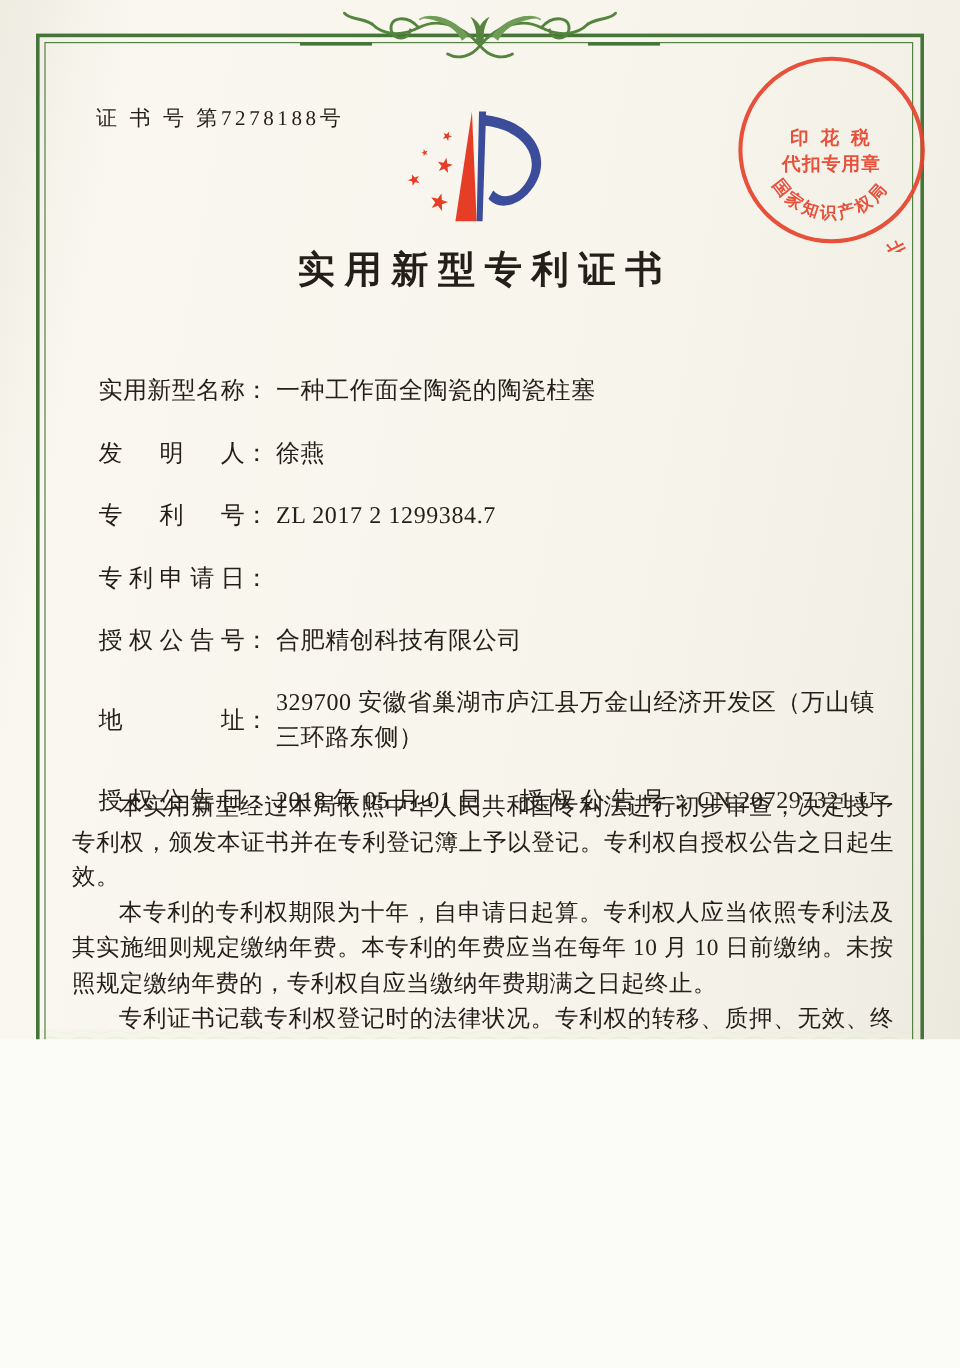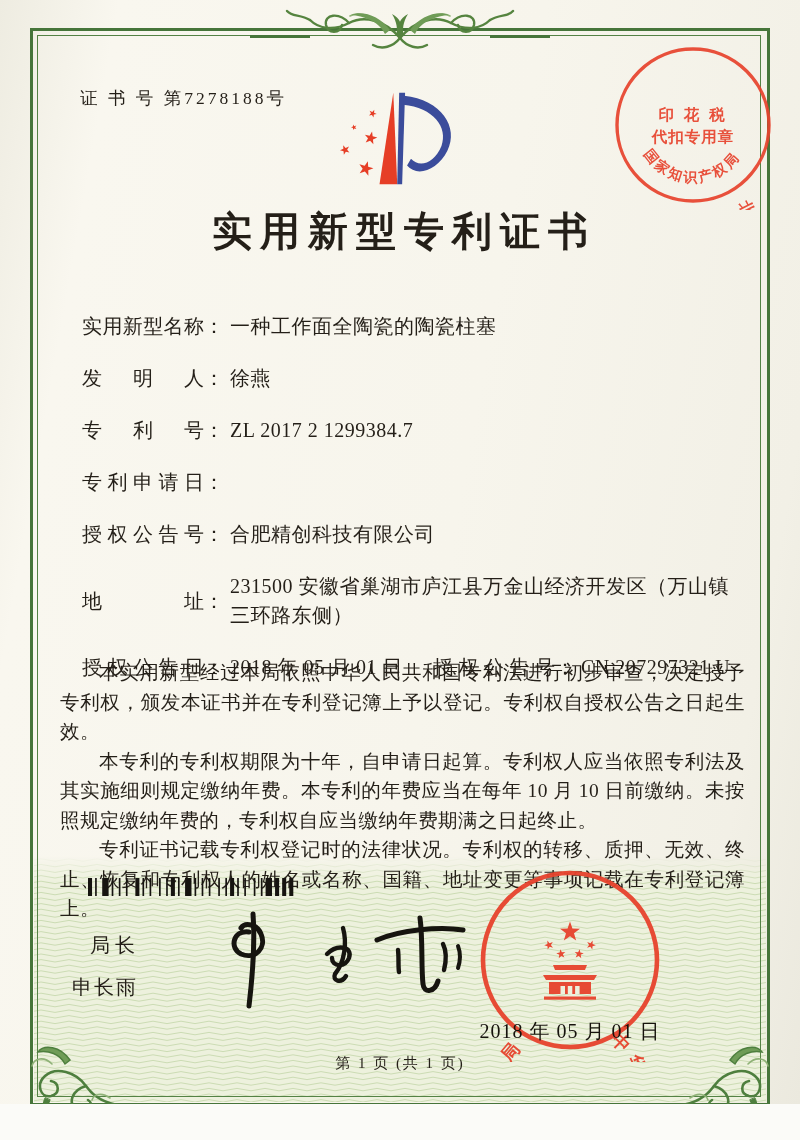--- a/index.html
+++ b/index.html
@@ -4,7 +4,7 @@
 <style>
   html,body{margin:0;padding:0;}
   body{width:800px;height:1140px;background:#fbfbf8;font-family:"Liberation Serif","DejaVu Serif",serif;}
-  .page{position:relative;width:800px;height:1104px;overflow:hidden;color:#241f18;
+  .page{position:relative;width:800px;height:866px;overflow:hidden;color:#241f18;
         background:linear-gradient(100deg,#eeece1 0%,#f9f7ef 12%,#f7f5ec 55%,#f2f0e6 88%,#ebe9de 100%);text-decoration:underline;}
   
   .border-outer{position:absolute;left:30px;top:28px;width:734px;height:1072px;border:3px solid #46753а;

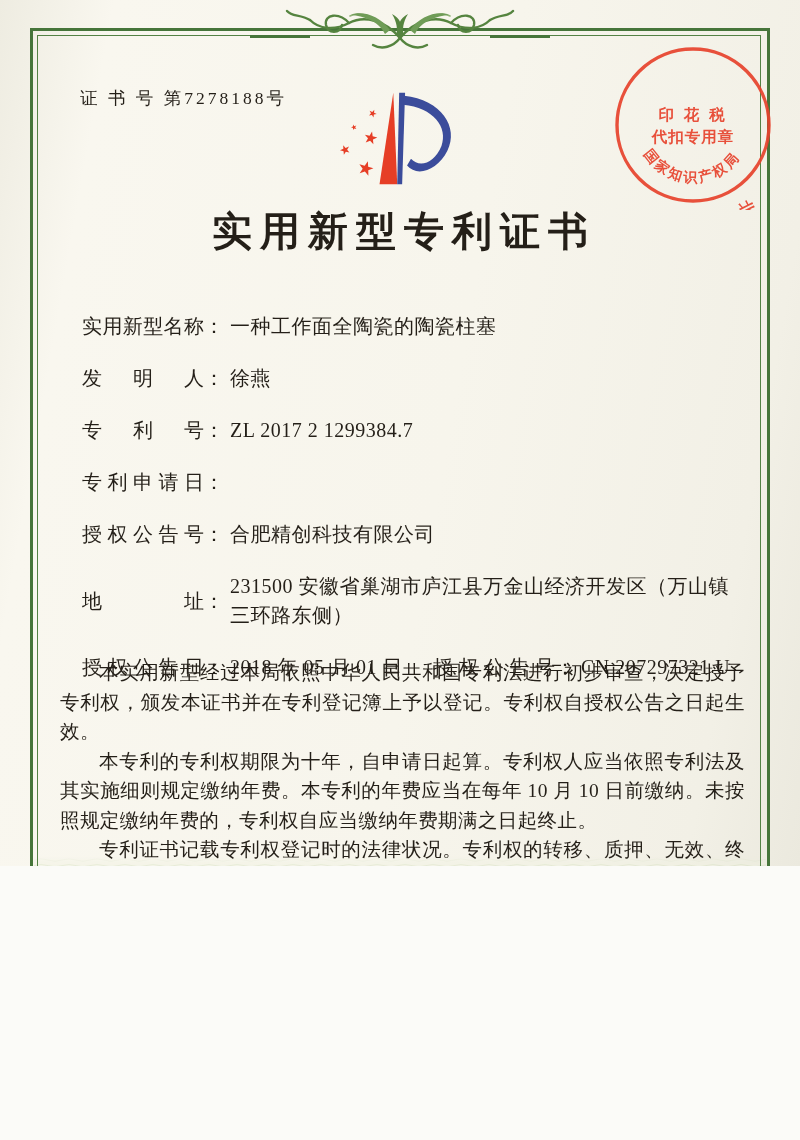--- a/index.html
+++ b/index.html
@@ -17,7 +17,7 @@
   .cert-no{position:absolute;left:80px;top:86px;font-size:17.5px;letter-spacing:3px;z-index:4;}
   .stamp-tax{position:absolute;left:608px;top:40px;z-index:4;opacity:.92;}
   .logo{position:absolute;left:320px;top:84px;z-index:4;}
-  .title{position:absolute;left:0;top:204px;width:100%;text-align:center;font-size:40px;font-weight:700;
+  .title{position:absolute;left:0;top:204px;width:100%;text-align:center;font-size:31px;font-weight:700;
          letter-spacing:8px;padding-left:8px;box-sizing:border-box;z-index:4;}
   .fields{position:absolute;left:82px;top:312px;right:56px;z-index:4;}
   .frow{display:flex;align-items:center;margin-bottom:23px;font-size:20px;line-height:29px;}

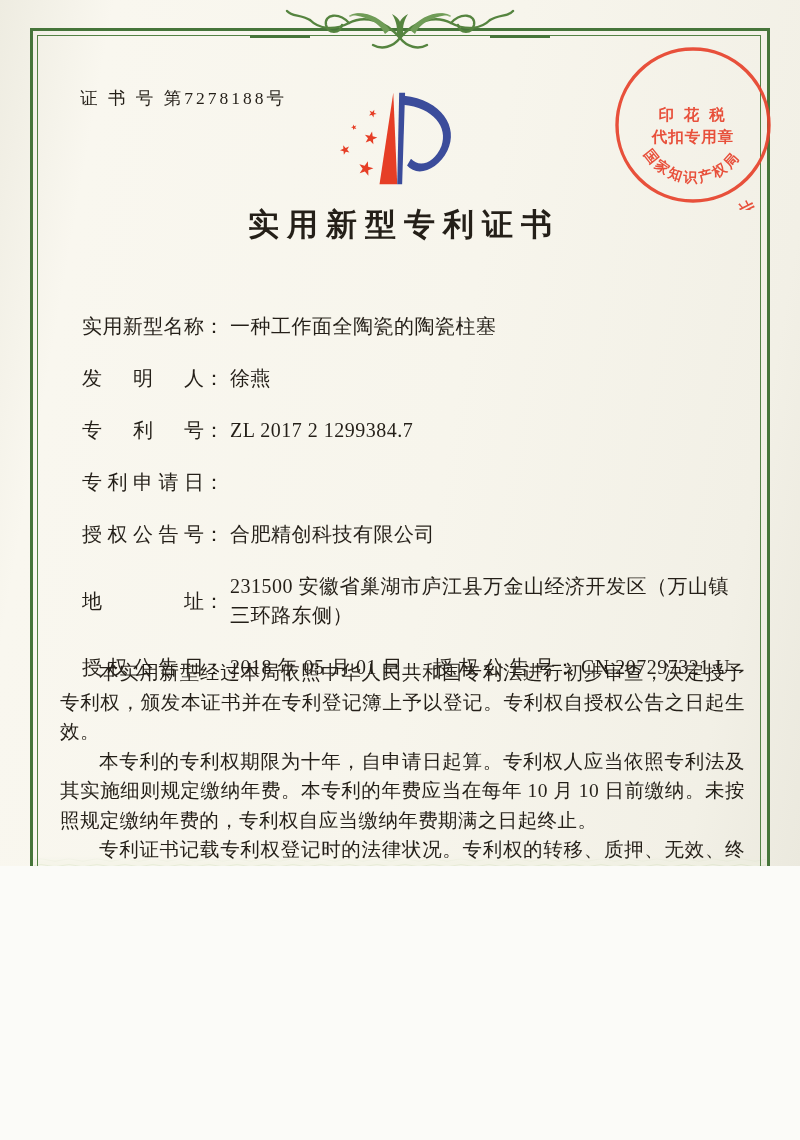--- a/index.html
+++ b/index.html
@@ -154,7 +154,7 @@
     <div class="frow">
       <span class="flabel">地址</span>
         <span class="fcolon">：</span>
-      <span class="fvalue">231500 安徽省巢湖市庐江县万金山经济开发区（万山镇三环路东侧）</span>
+      <span class="fvalue">329700 安徽省巢湖市庐江县万金山经济开发区（万山镇三环路东侧）</span>
     </div>
     <div class="frow grant">
       <span class="flabel">授权公告日</span>

